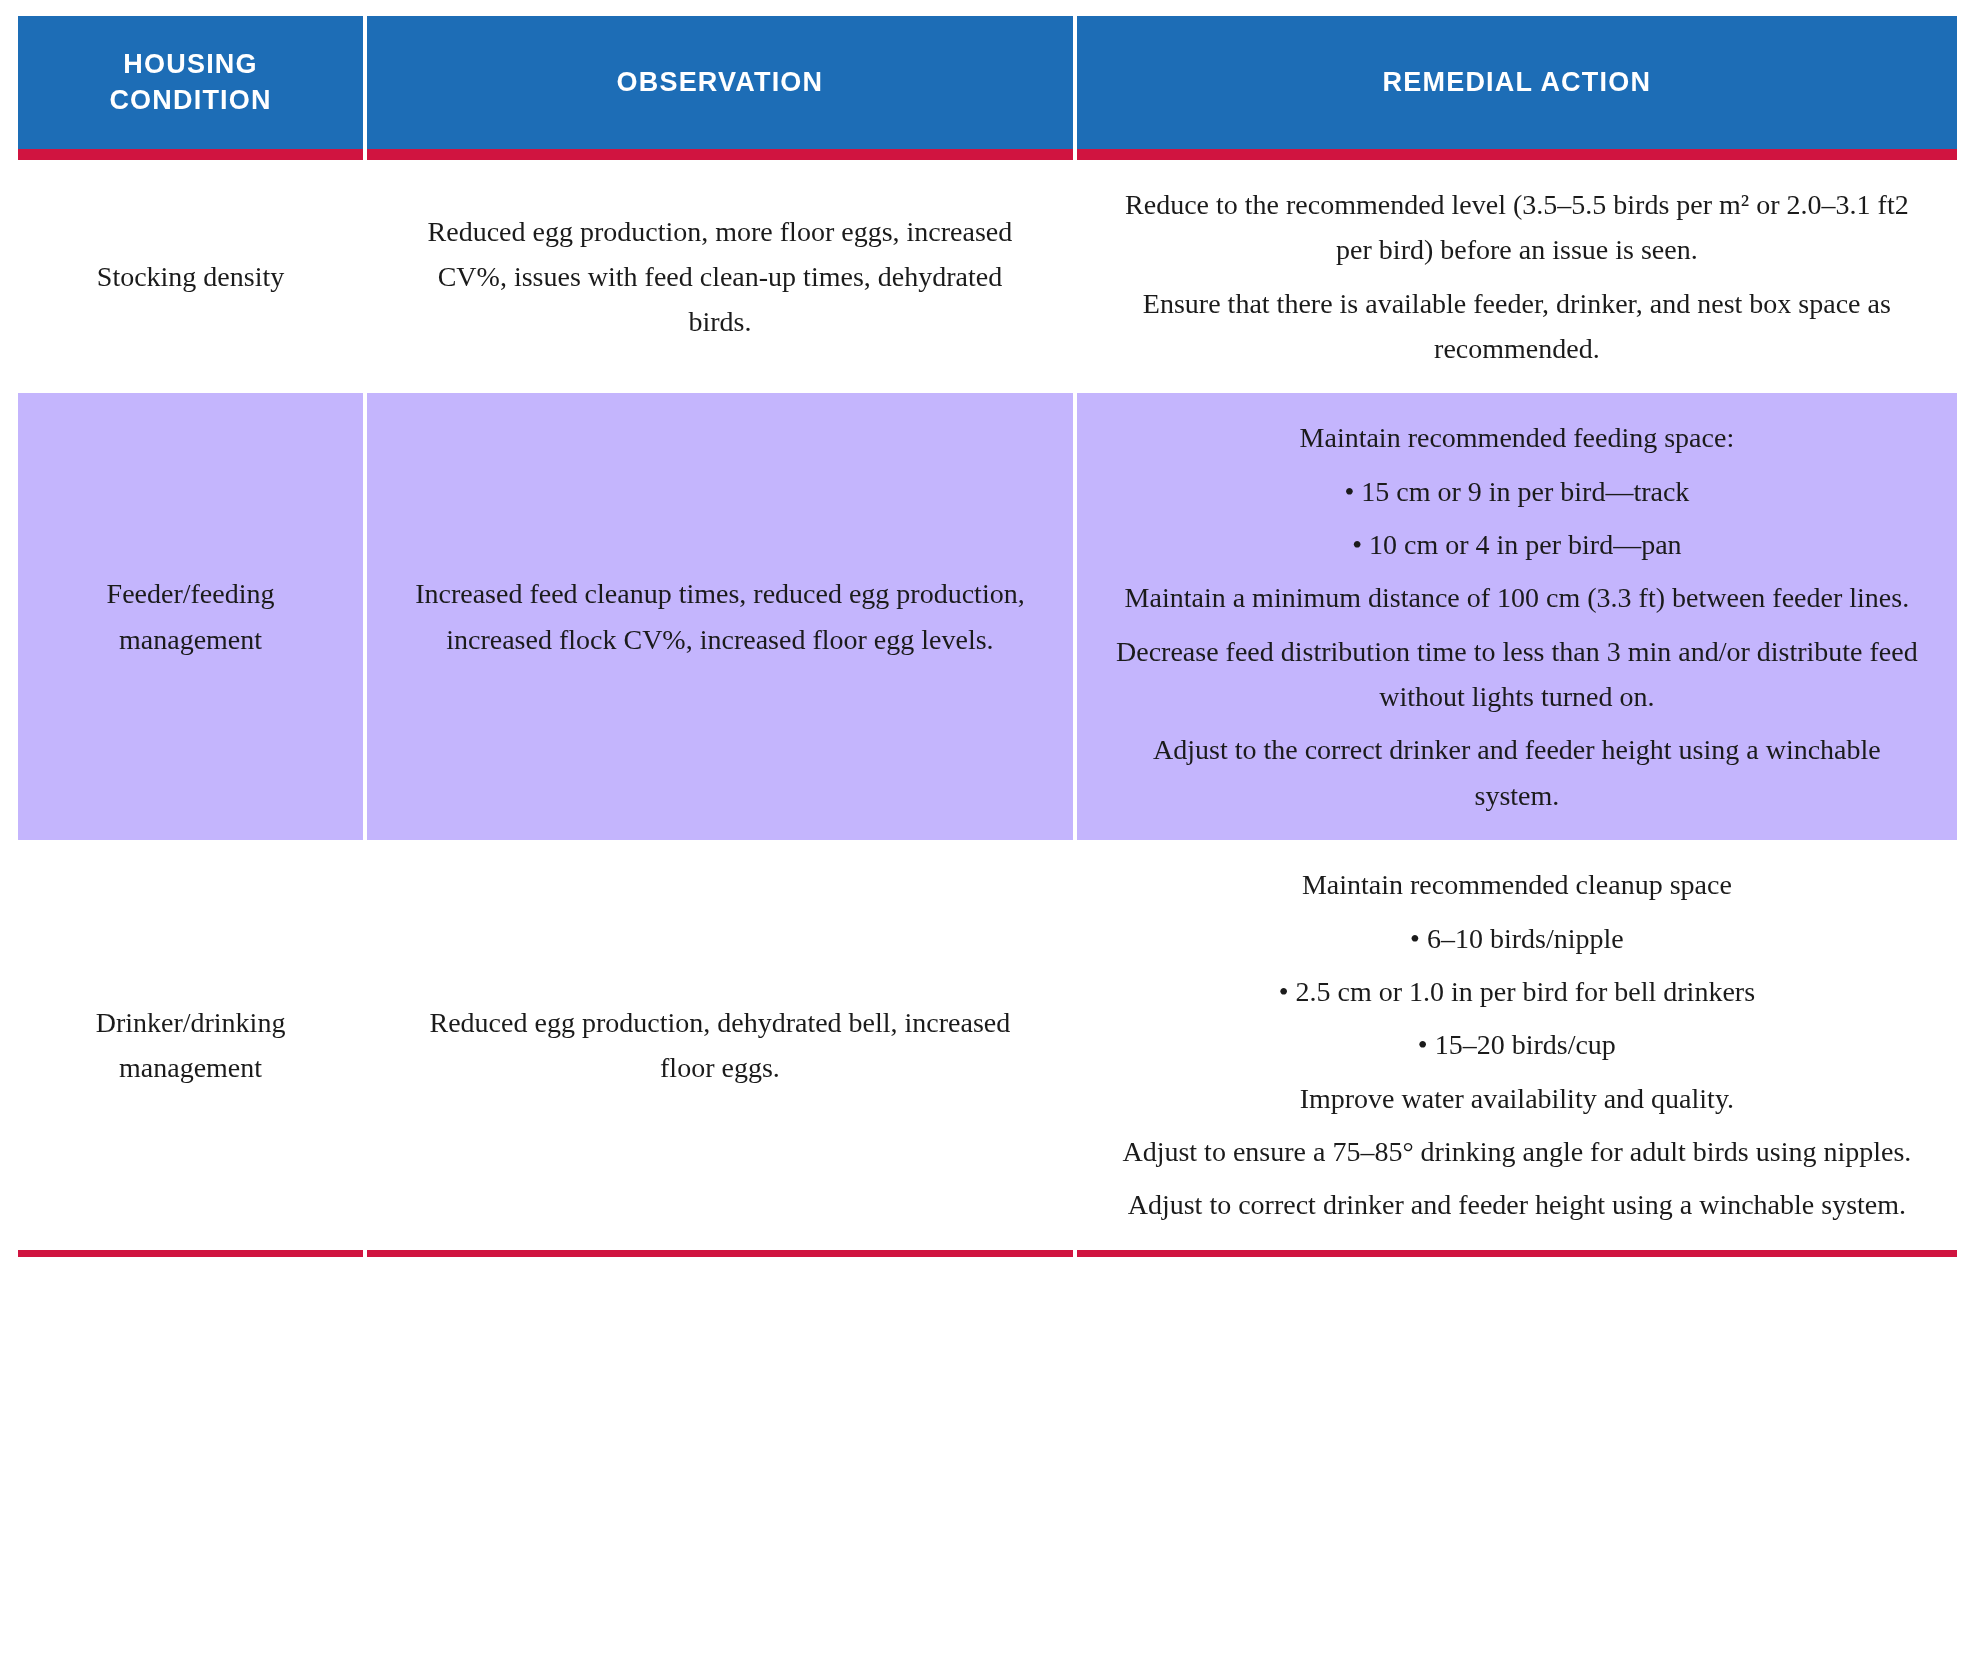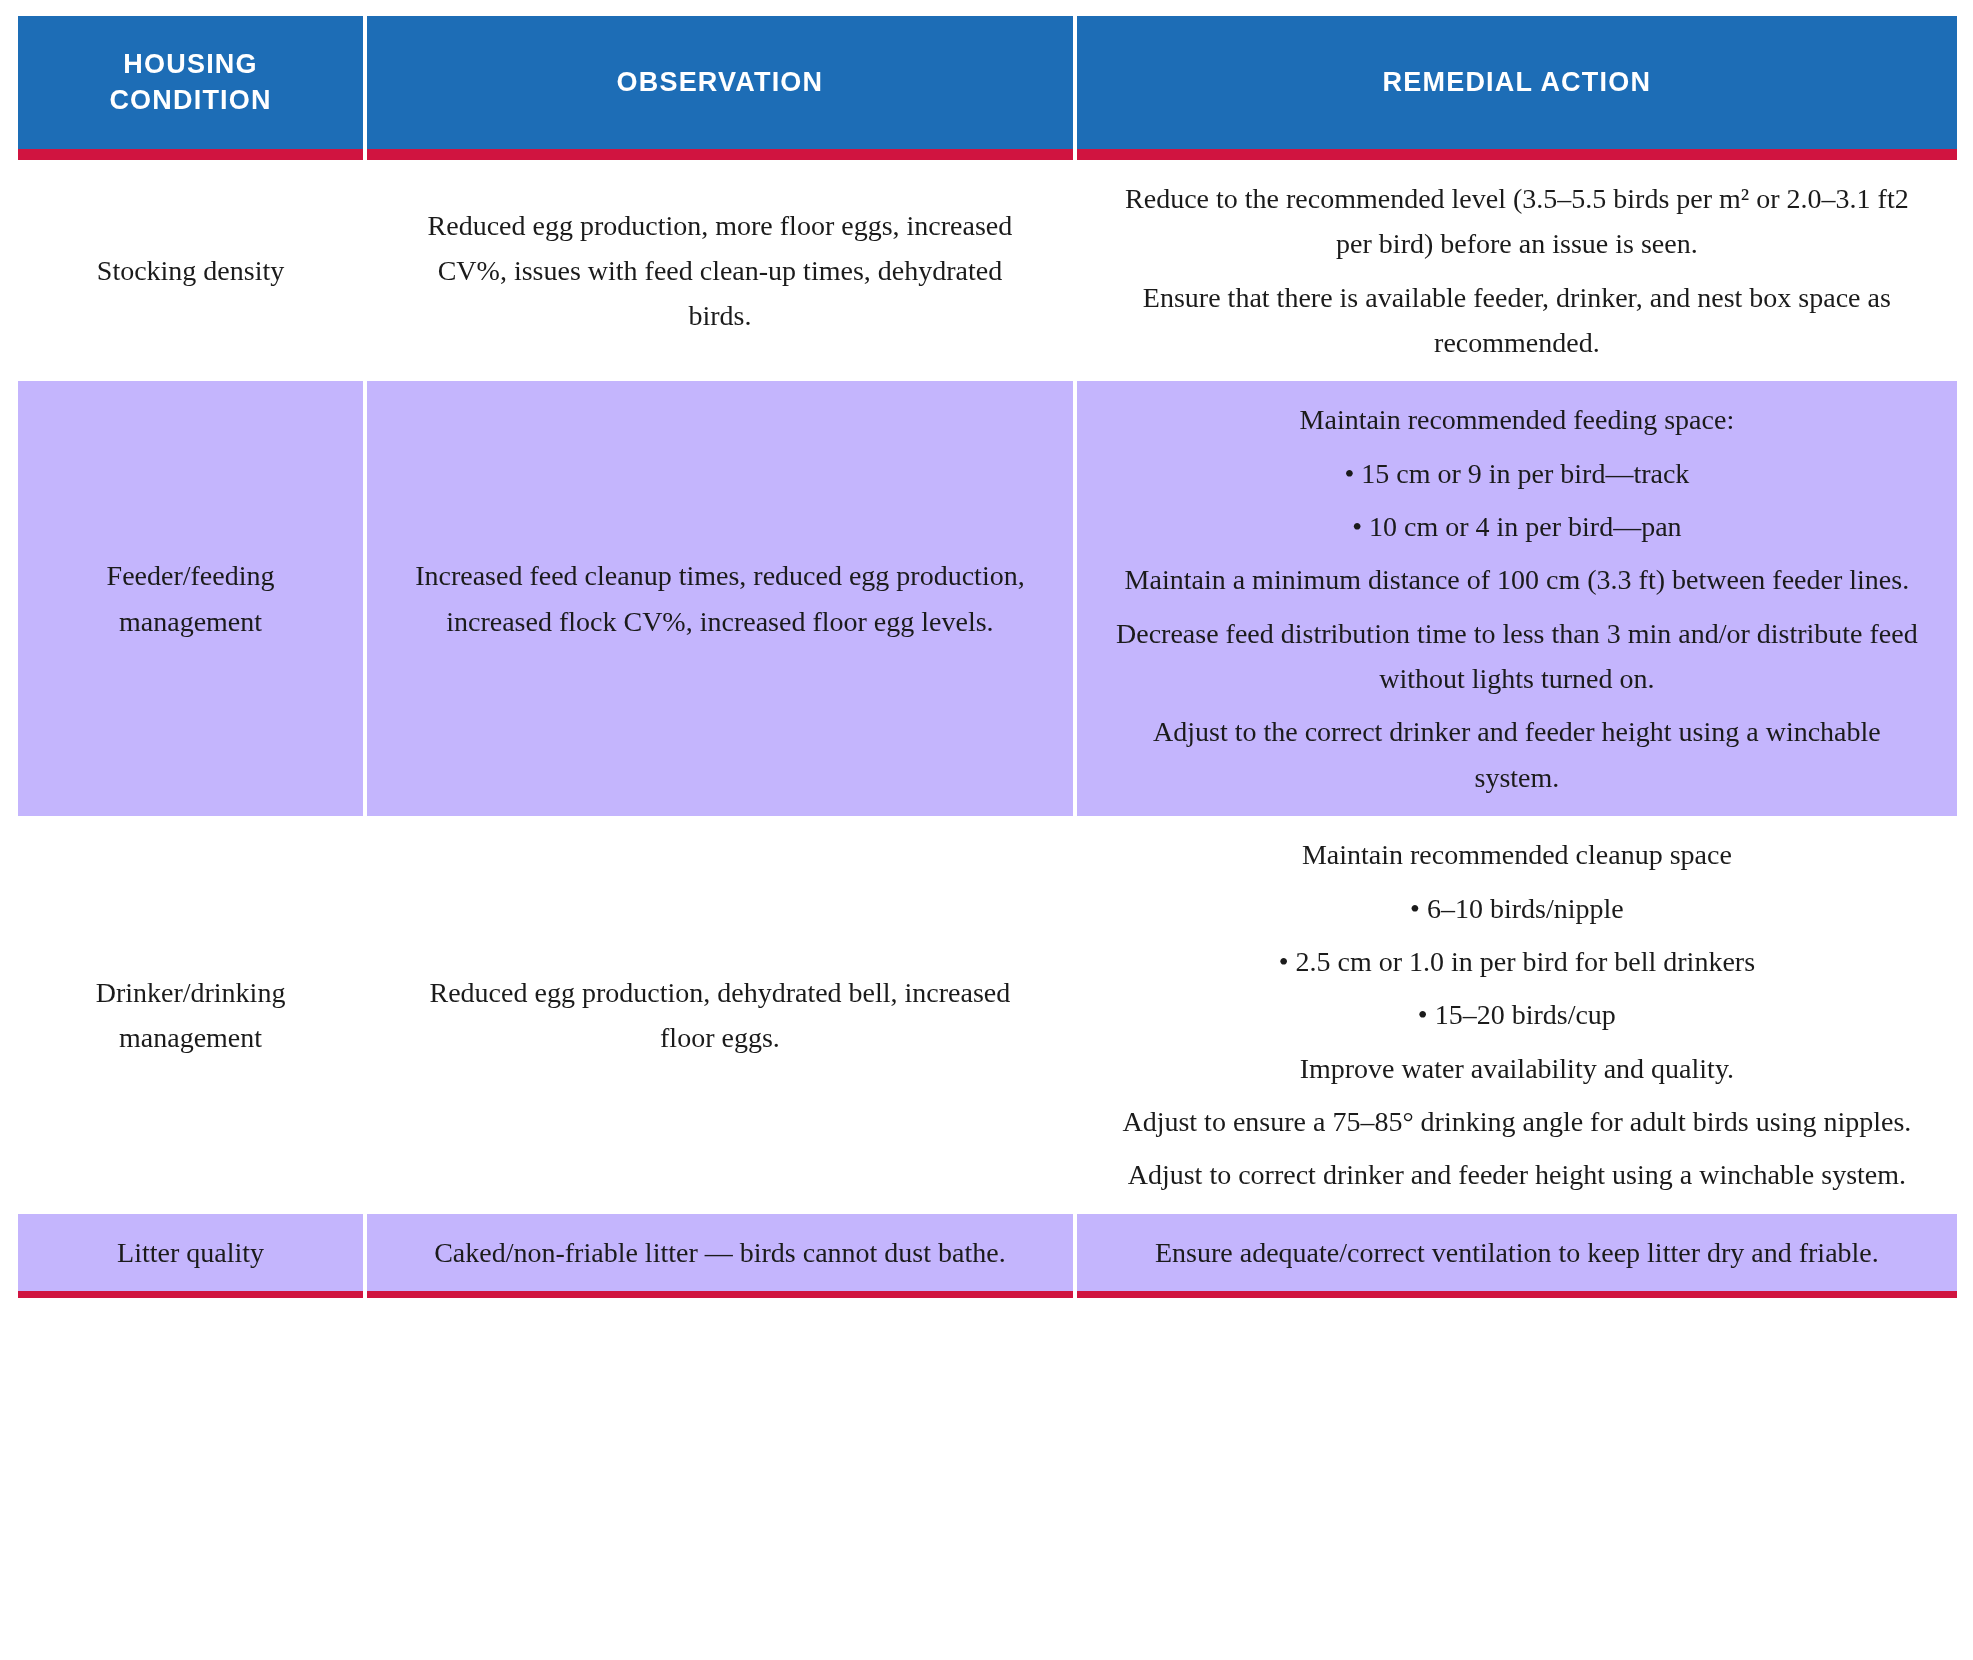--- a/index.html
+++ b/index.html
@@ -60,7 +60,7 @@
     line-height: 1.62;
     padding: 14px 40px;
   }
-  tbody td.remedial { padding: 8px 36px; }
+  tbody td.remedial { padding: 14px 36px; }
   tbody tr.alt td { background: #c4b5fd; }
 
   tbody td p {

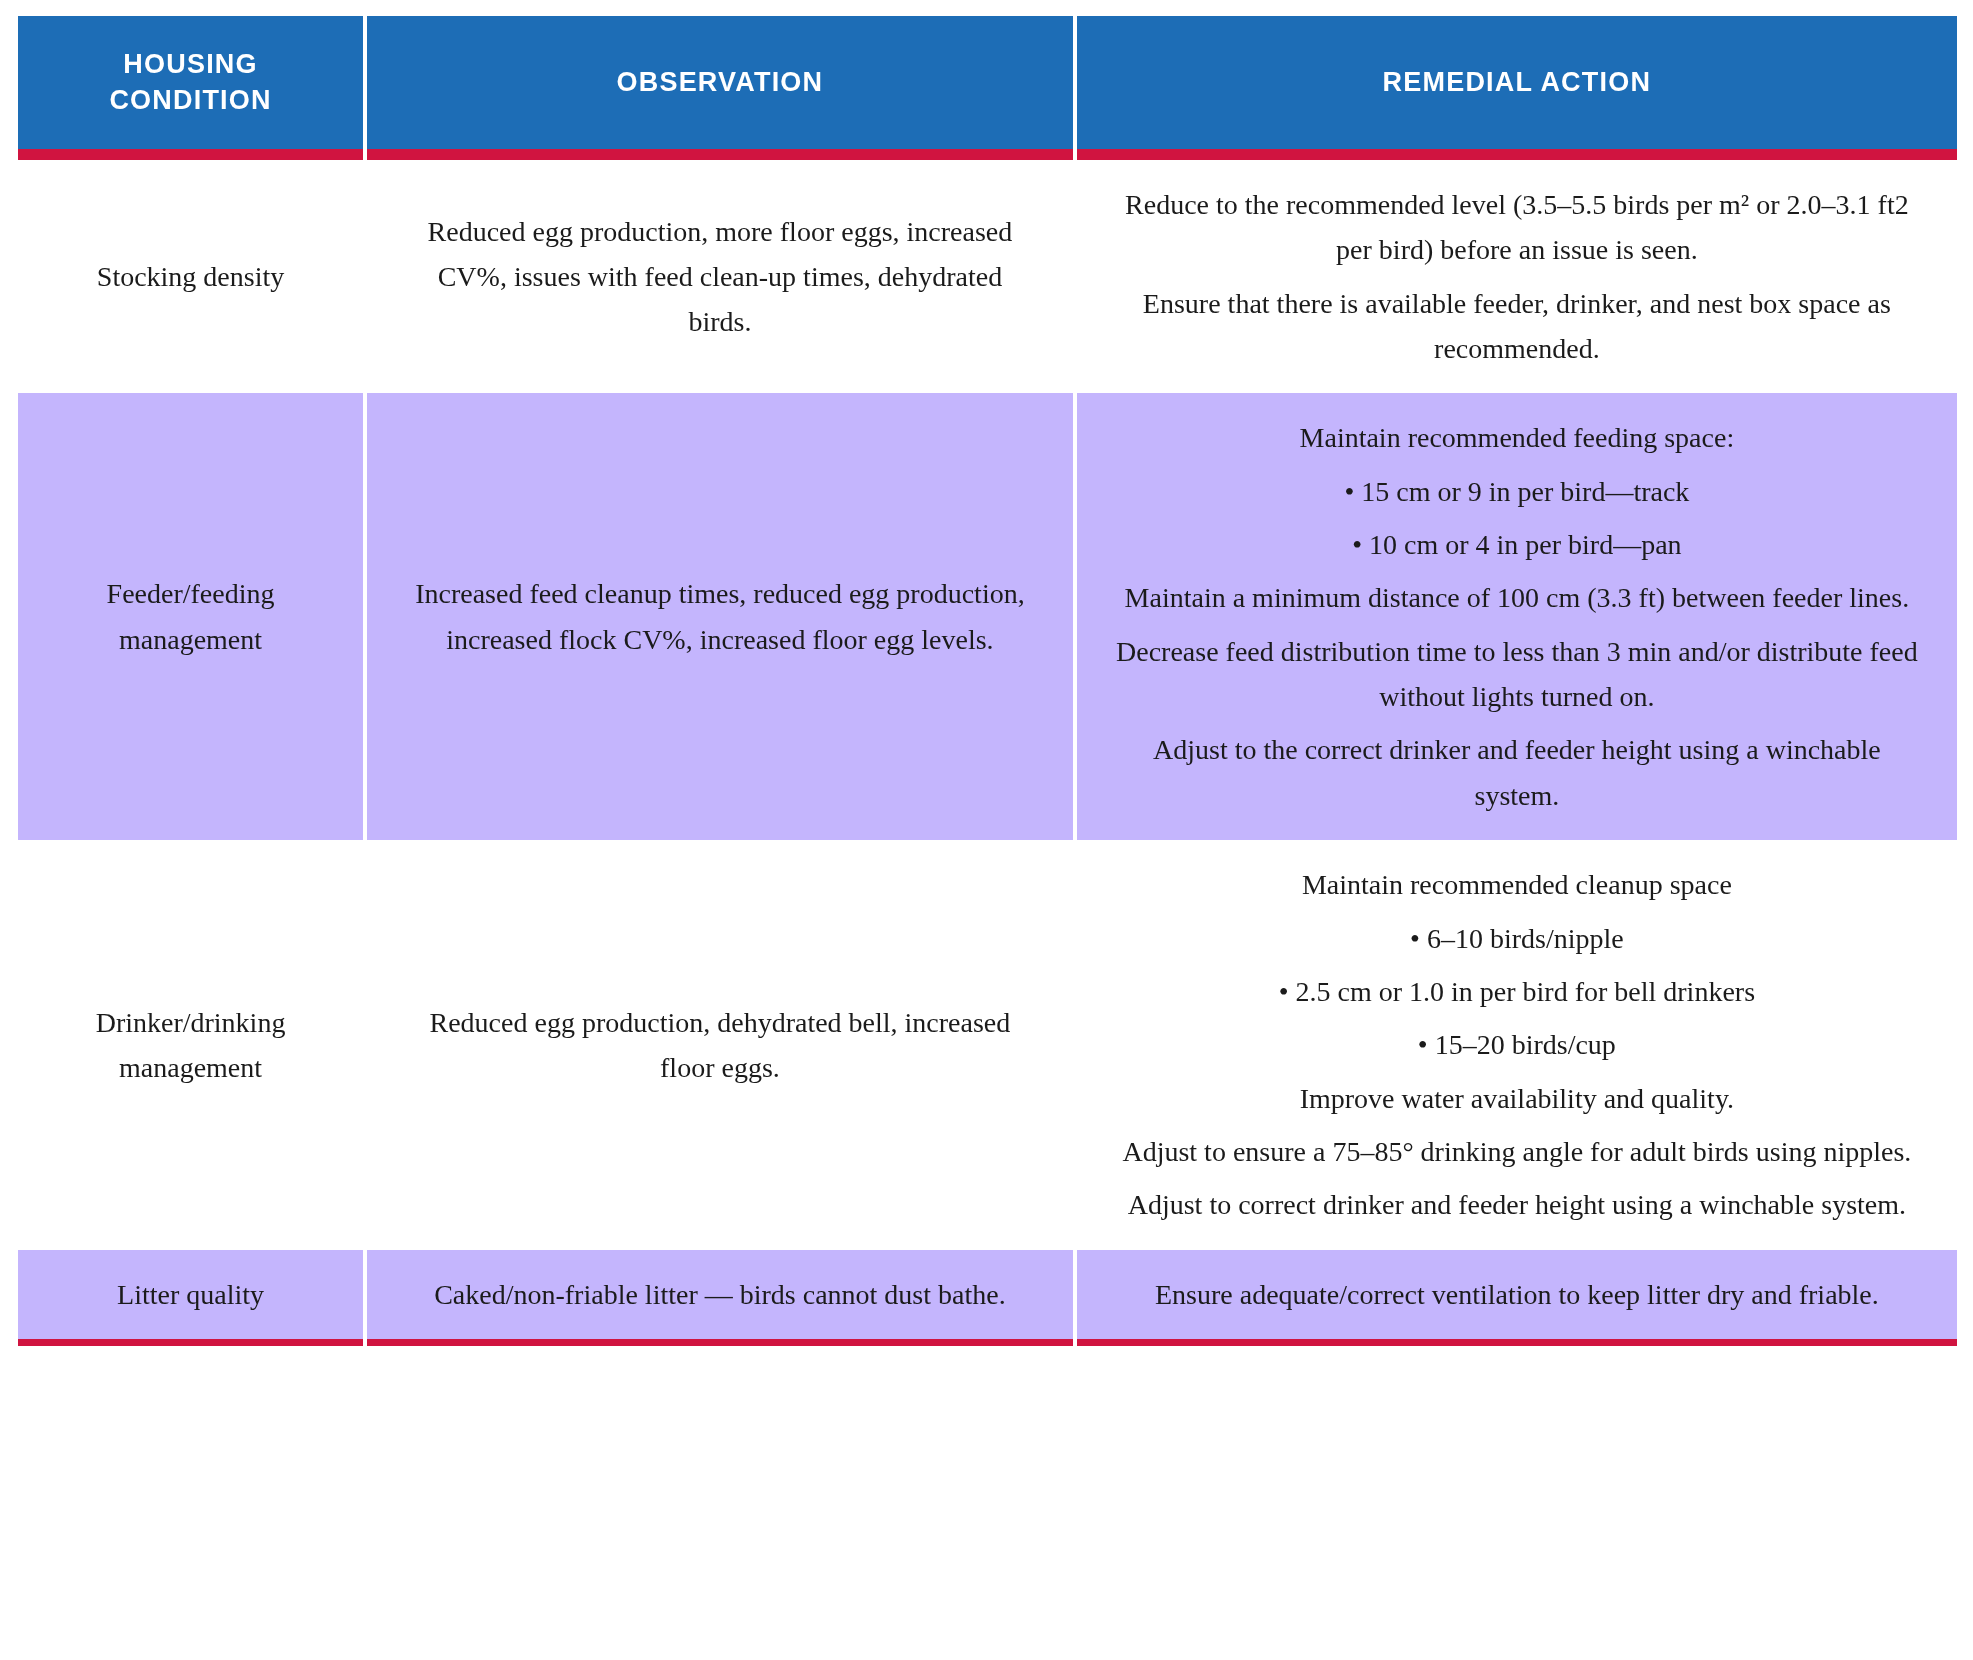--- a/index.html
+++ b/index.html
@@ -127,13 +127,6 @@
         </td>
       </tr>
 
-      <tr class="alt">
-        <td class="sep condition">Litter quality</td>
-        <td class="sep observation">Caked/non-friable litter — birds cannot dust bathe.</td>
-        <td class="remedial">
-          <p>Ensure adequate/correct ventilation to keep litter dry and friable.</p>
-        </td>
-      </tr>
 
 
     </tbody>

